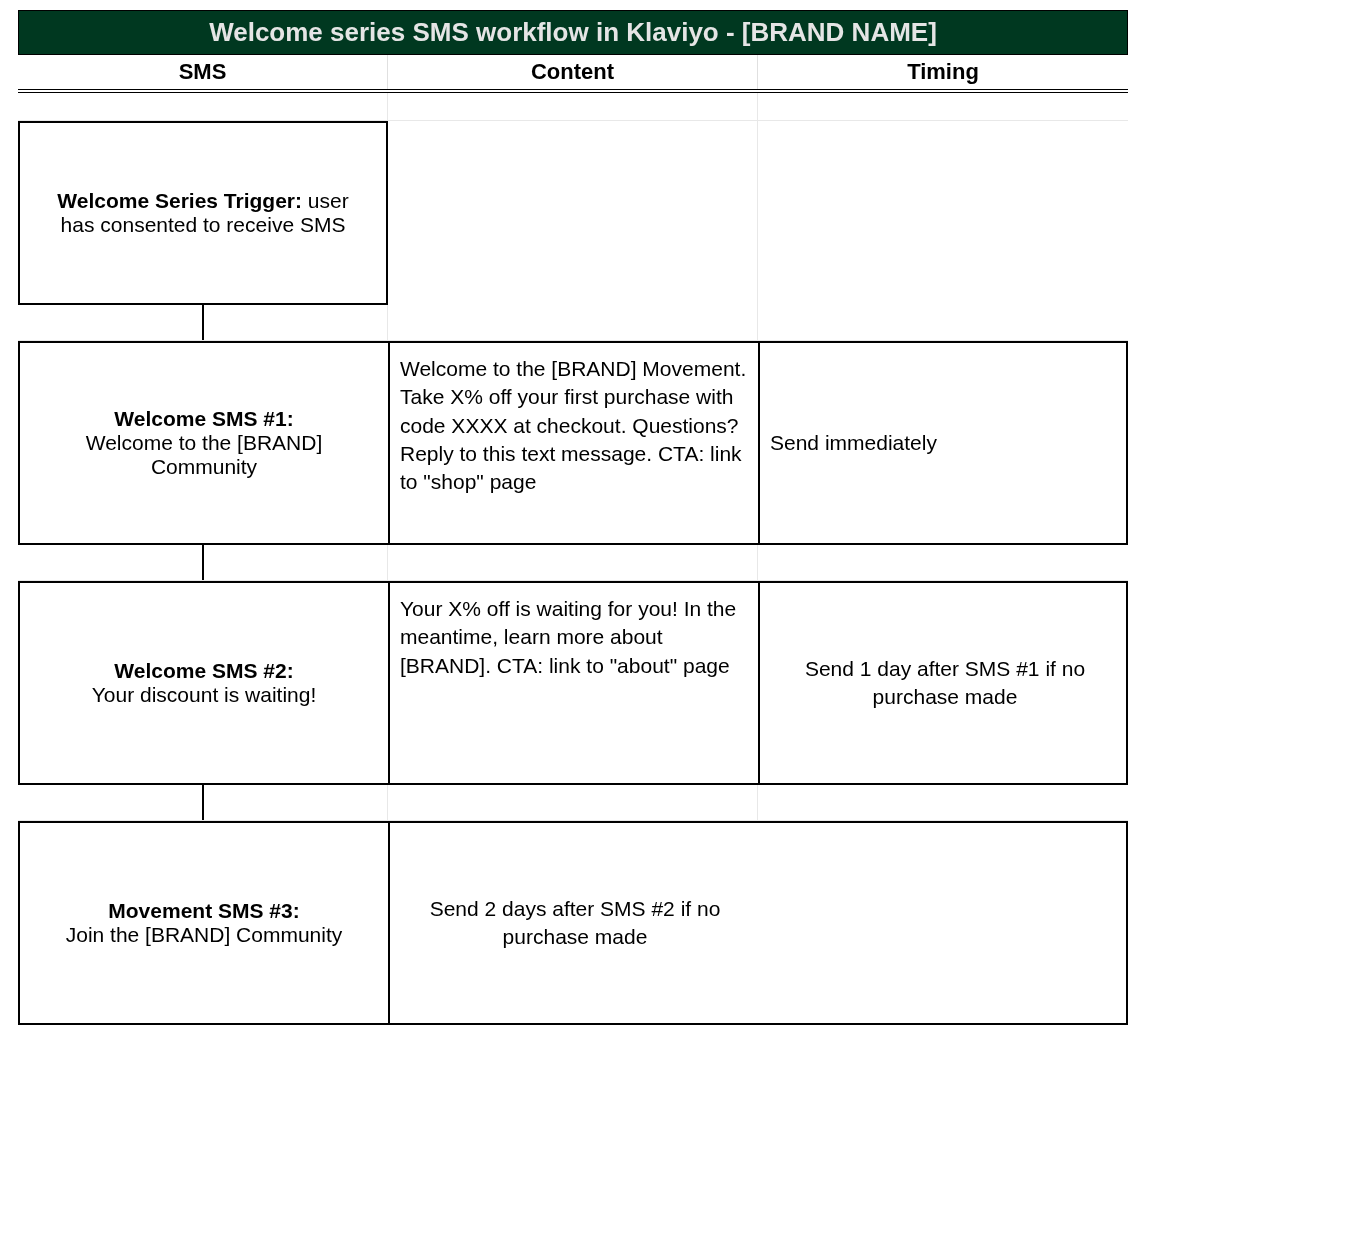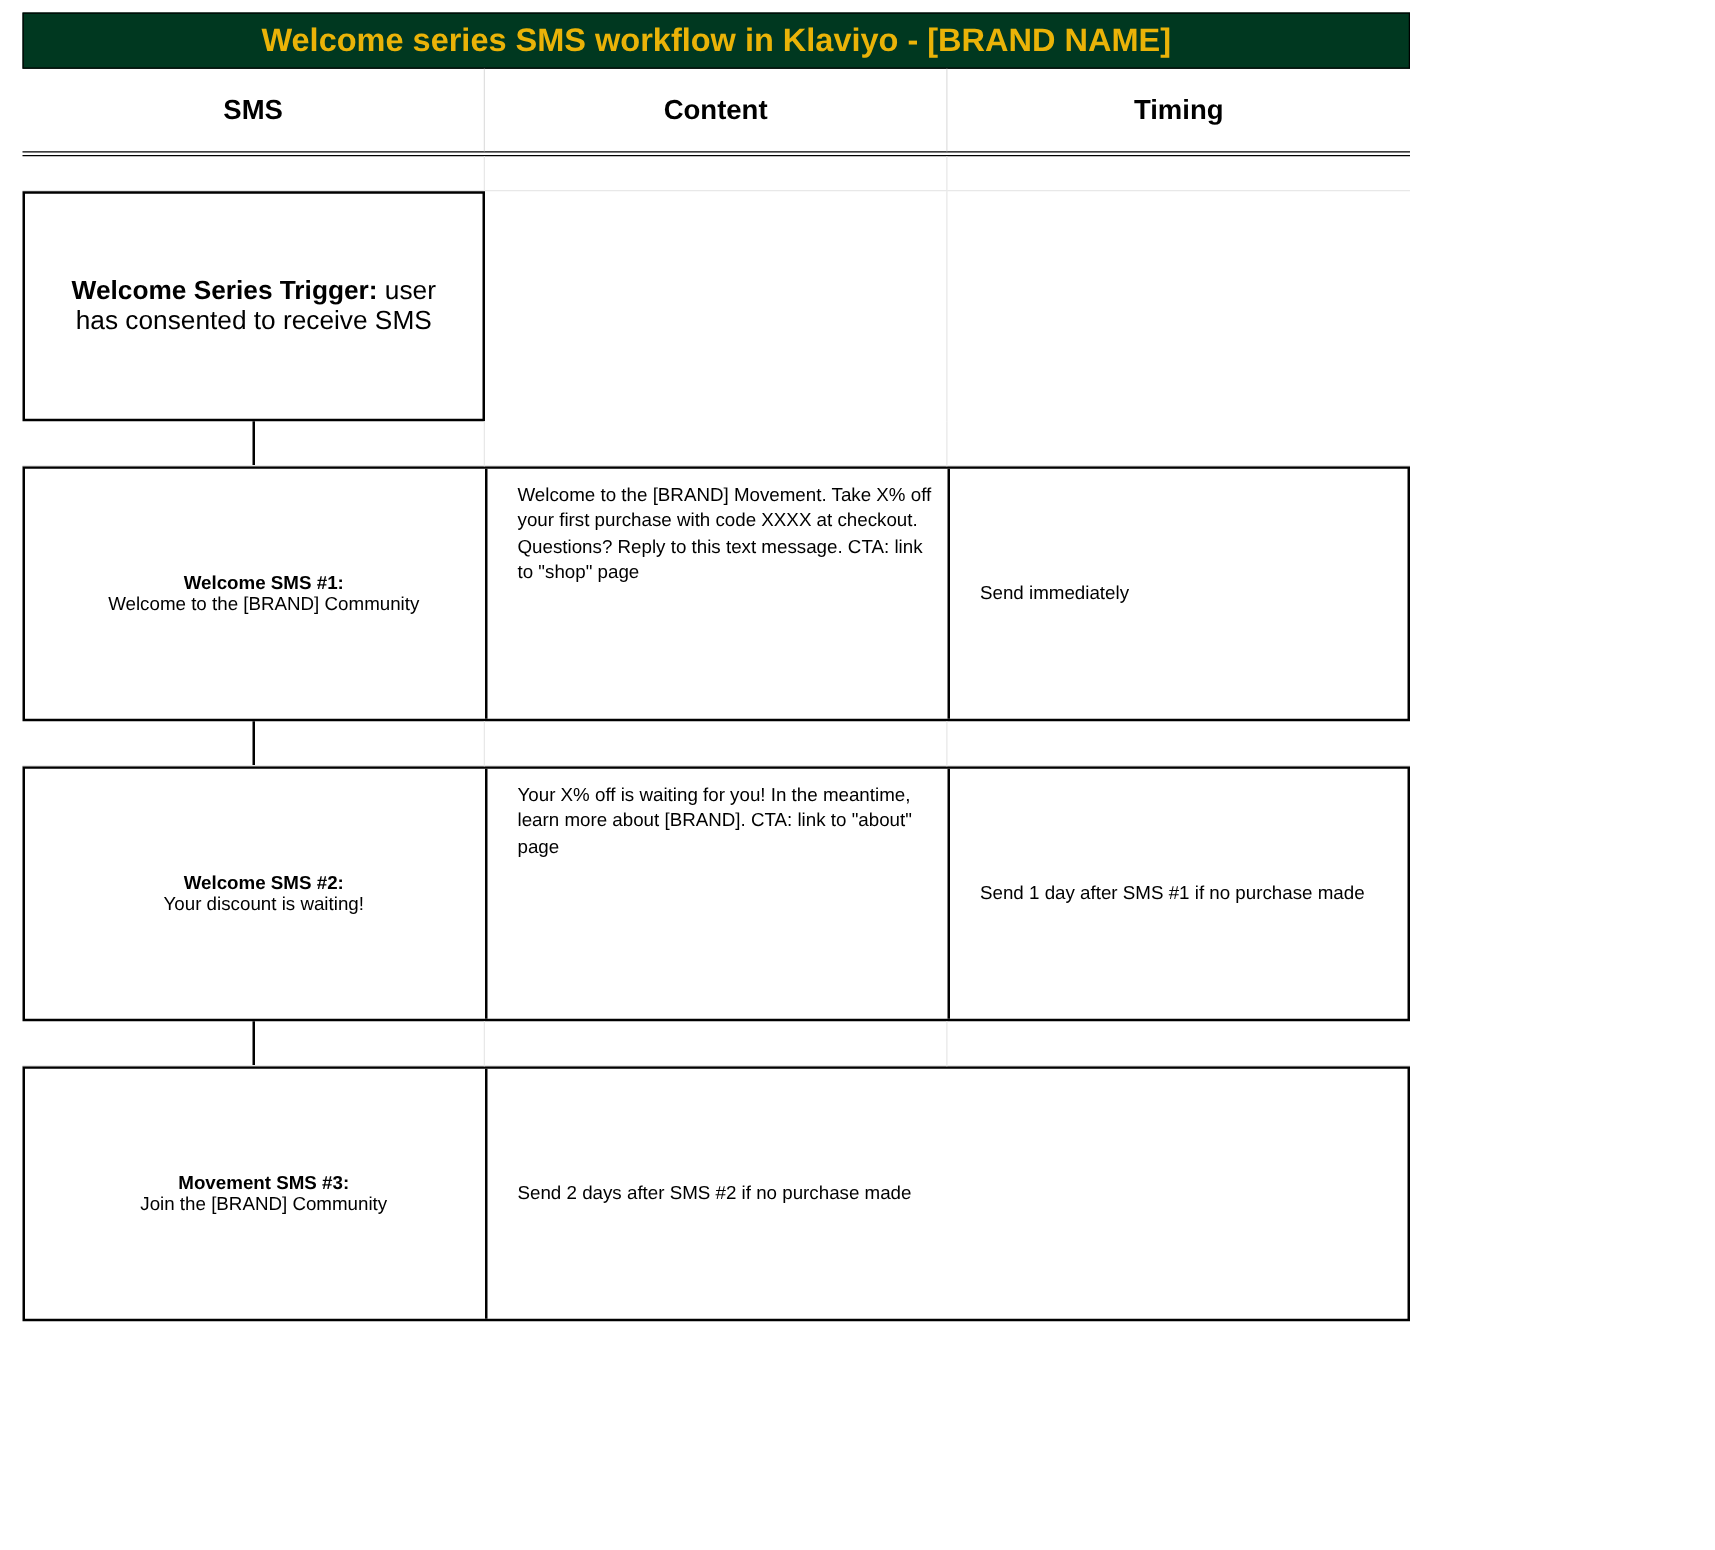--- a/index.html
+++ b/index.html
@@ -15,7 +15,7 @@
     }
     .title-bar {
       background: #003820;
-      color: #eab308;
+      color: #e5e5e5;
       text-align: center;
       font-weight: bold;
       font-size: 26px;

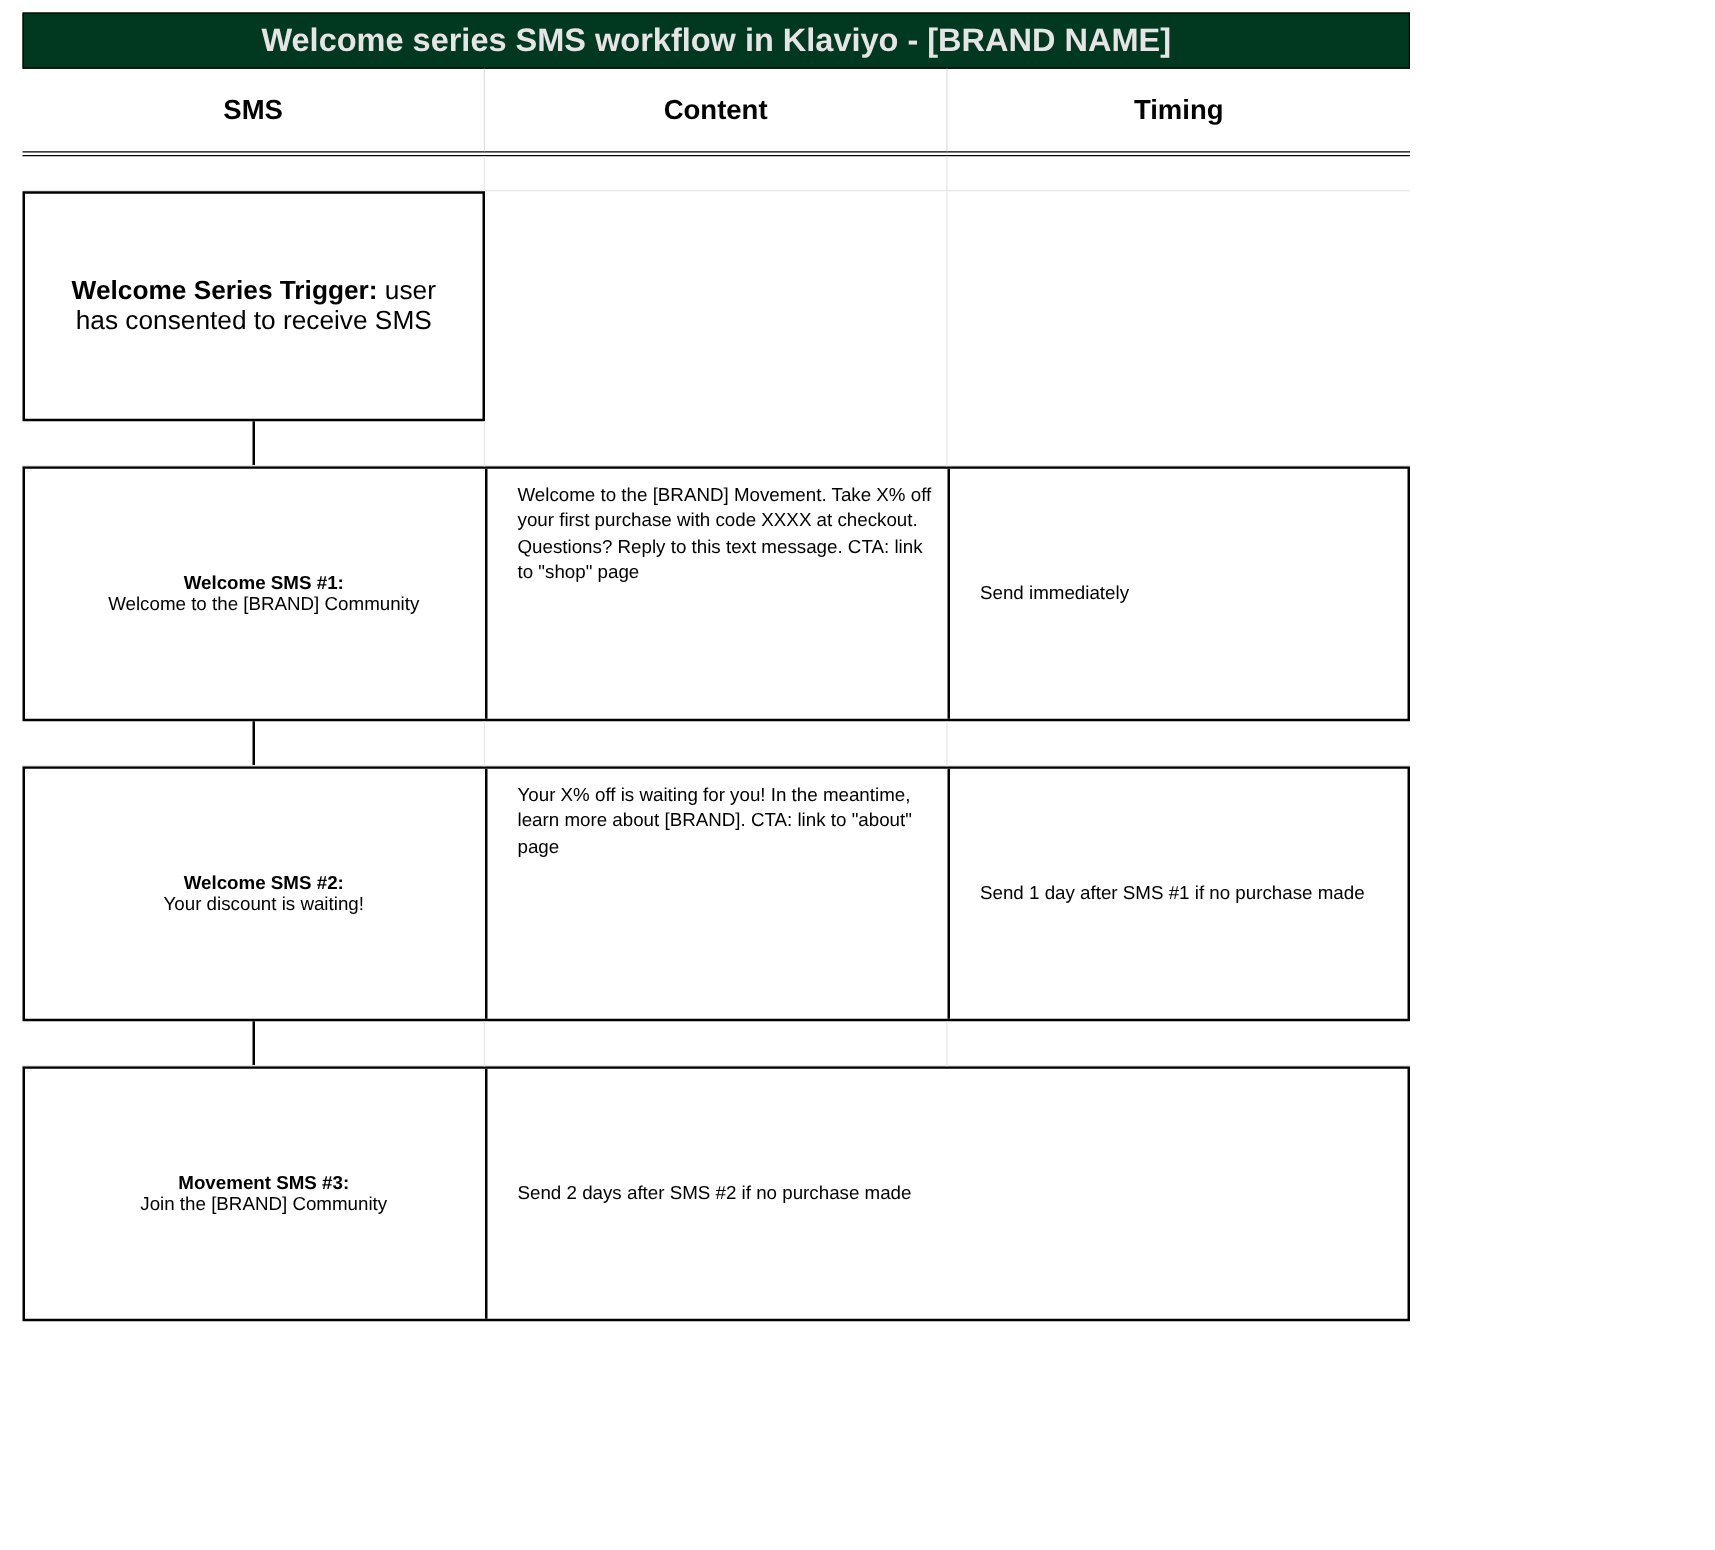--- a/index.html
+++ b/index.html
@@ -31,7 +31,7 @@
       text-align: center;
       font-weight: bold;
       font-size: 22px;
-      padding: 20px 0;
+      padding: 4px 0;
       border-right: 1px solid #e0e0e0;
     }
     .headers div:last-child { border-right: none; }

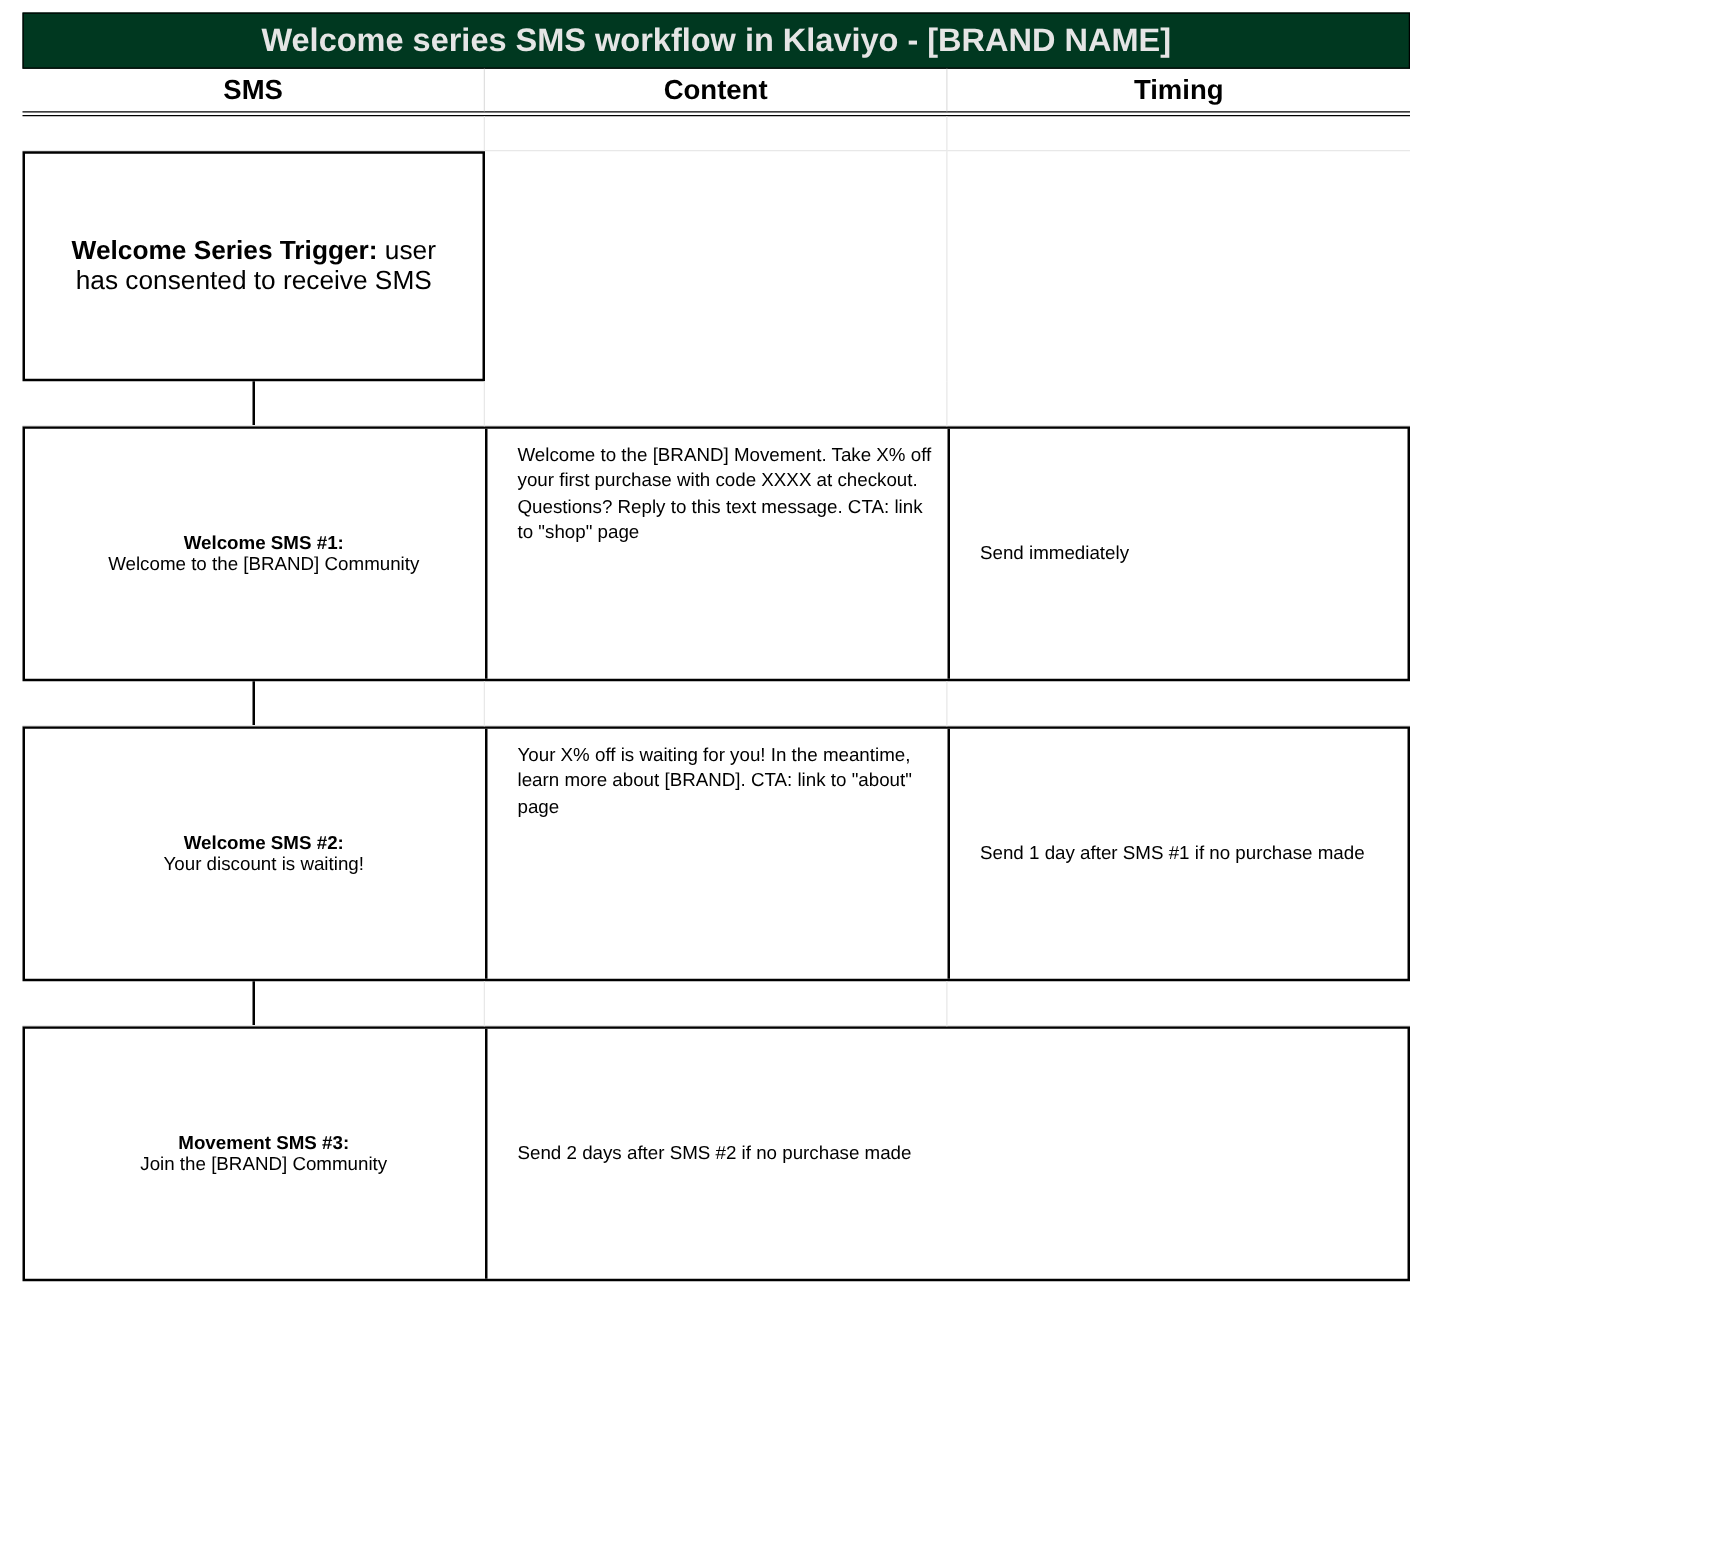--- a/index.html
+++ b/index.html
@@ -100,11 +100,10 @@
     }
     .step-row > div {
       padding: 12px 10px;
-      font-size: 15px;
+      font-size: 21px;
       min-height: 200px;
       display: flex;
       align-items: center;
-      margin-left: 14px;
     }
     .step-row .label-cell {
       border-right: 2px solid #000;

